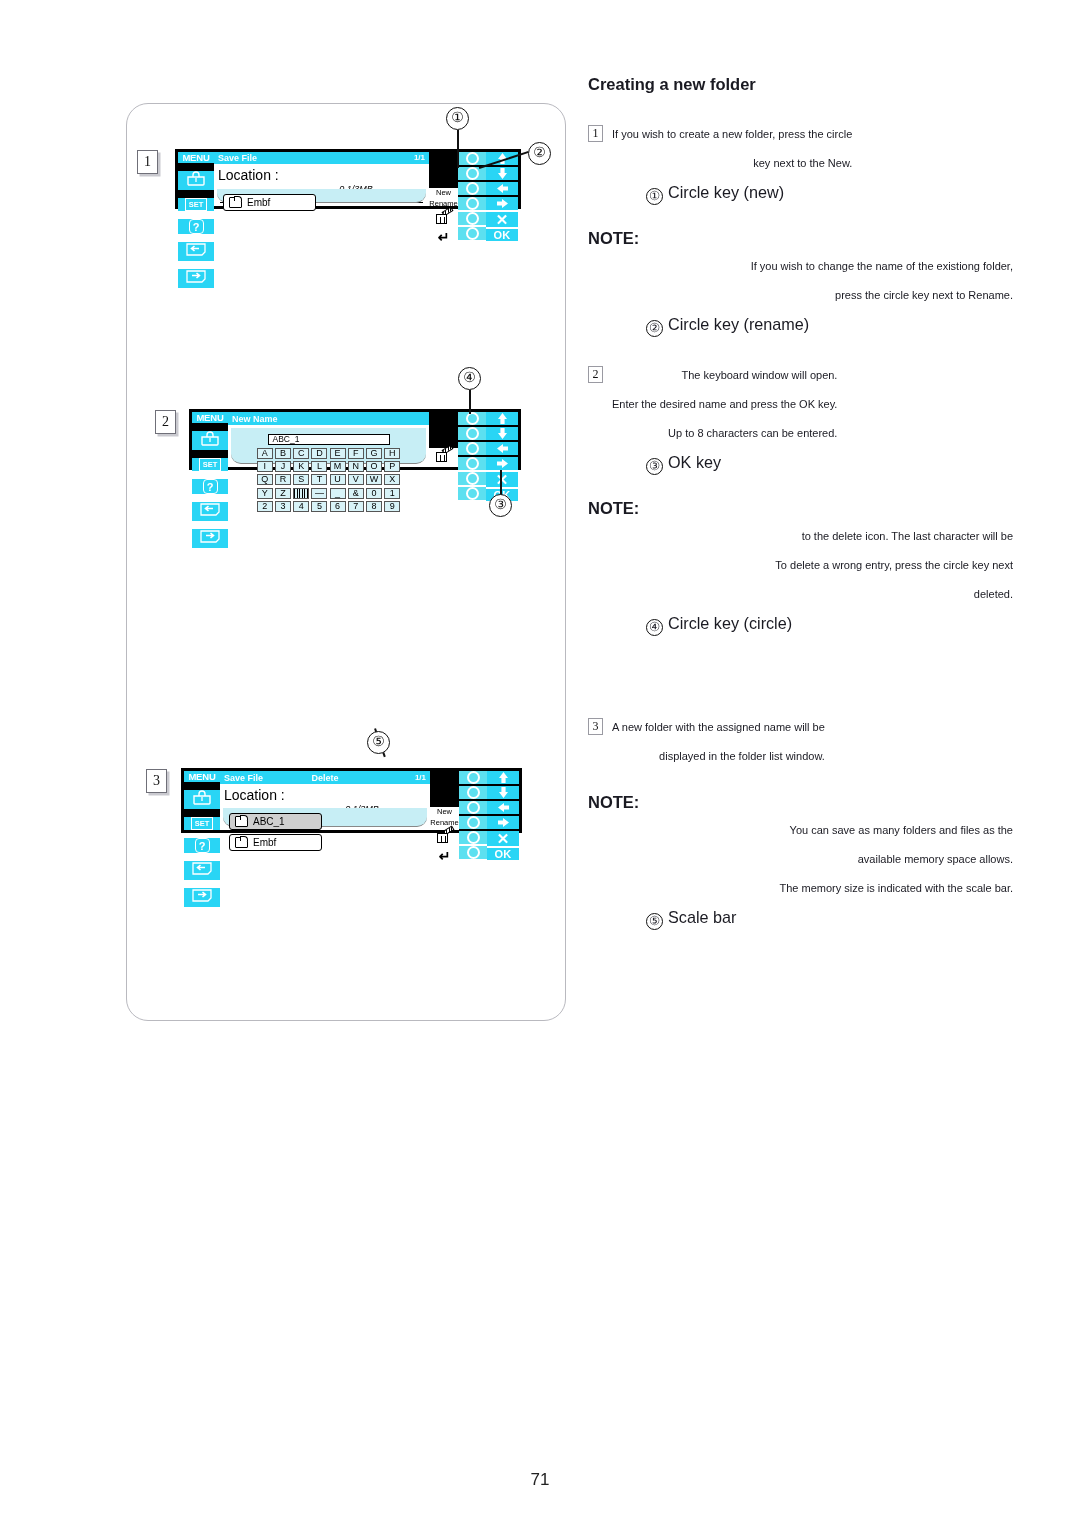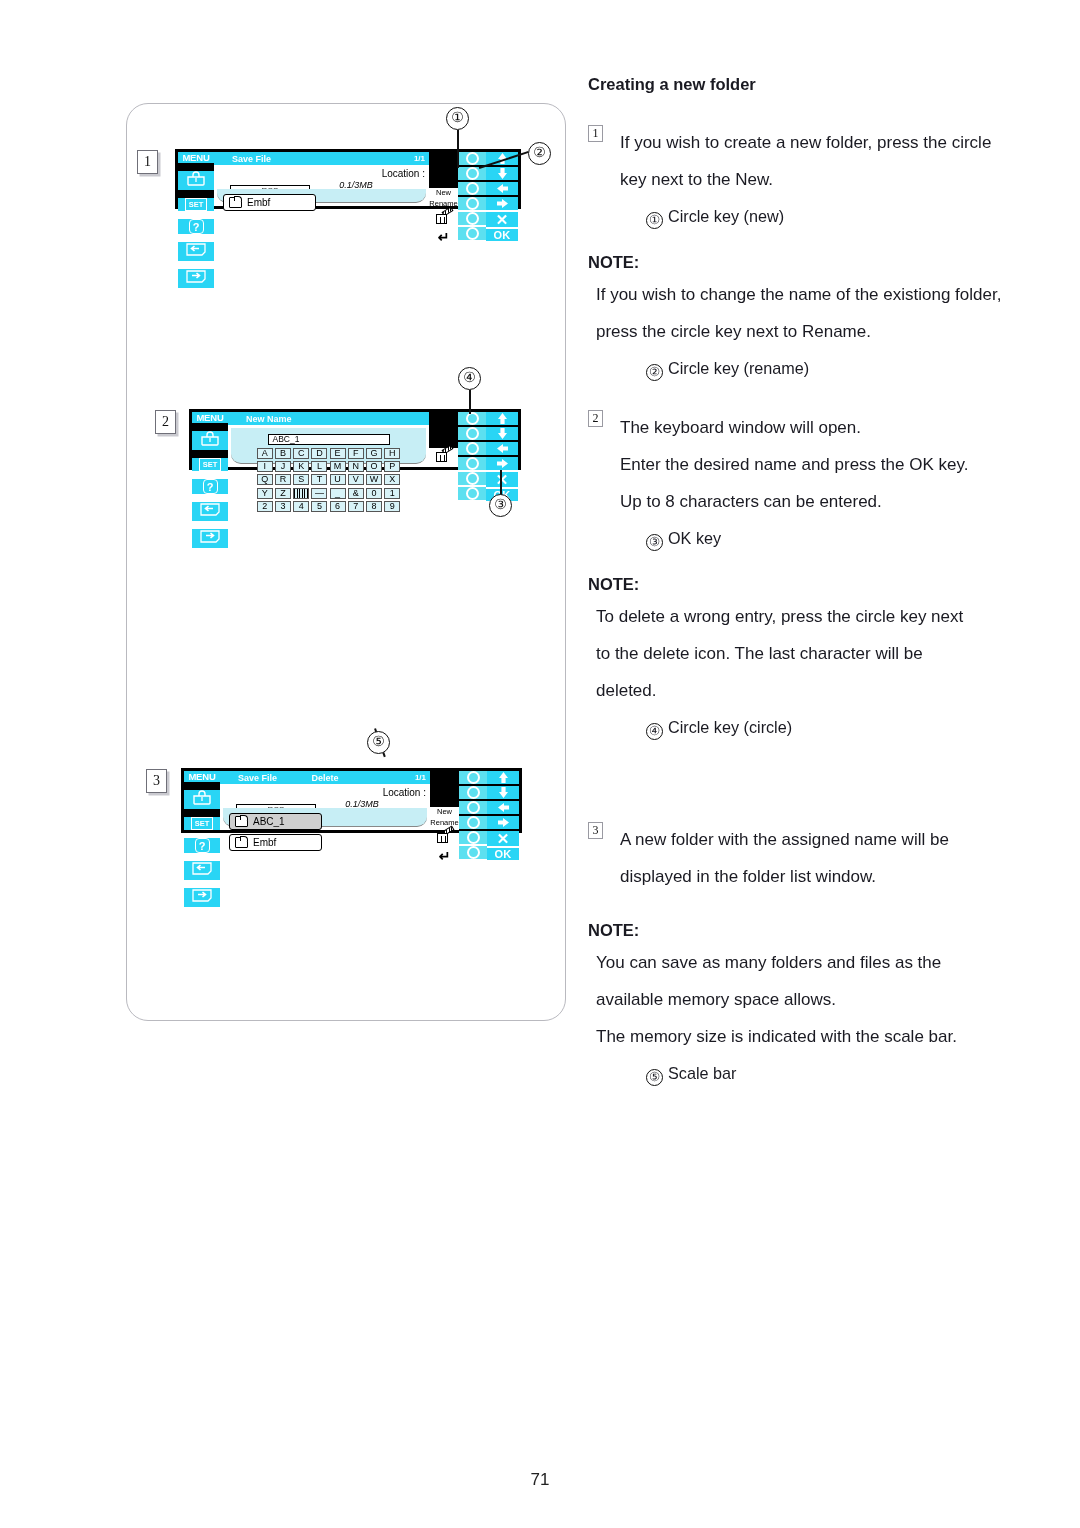--- a/index.html
+++ b/index.html
@@ -191,7 +191,7 @@
   }
   .h-title{ font-size:16.5px; font-weight:bold; margin:0 0 26px 0;}
   .note-h{ font-size:16.5px; font-weight:bold; margin:22px 0 4px 0;}
-  .para{ font-size:17px; line-height:29px; margin:8px; }
+  .para{ font-size:11px; line-height:29px; margin:0;text-align:right; }
   .step-row{ display:flex; gap:9px; align-items:flex-start; }
   .num-sq{
     flex:none; width:15px; height:17px; margin-top:5px;

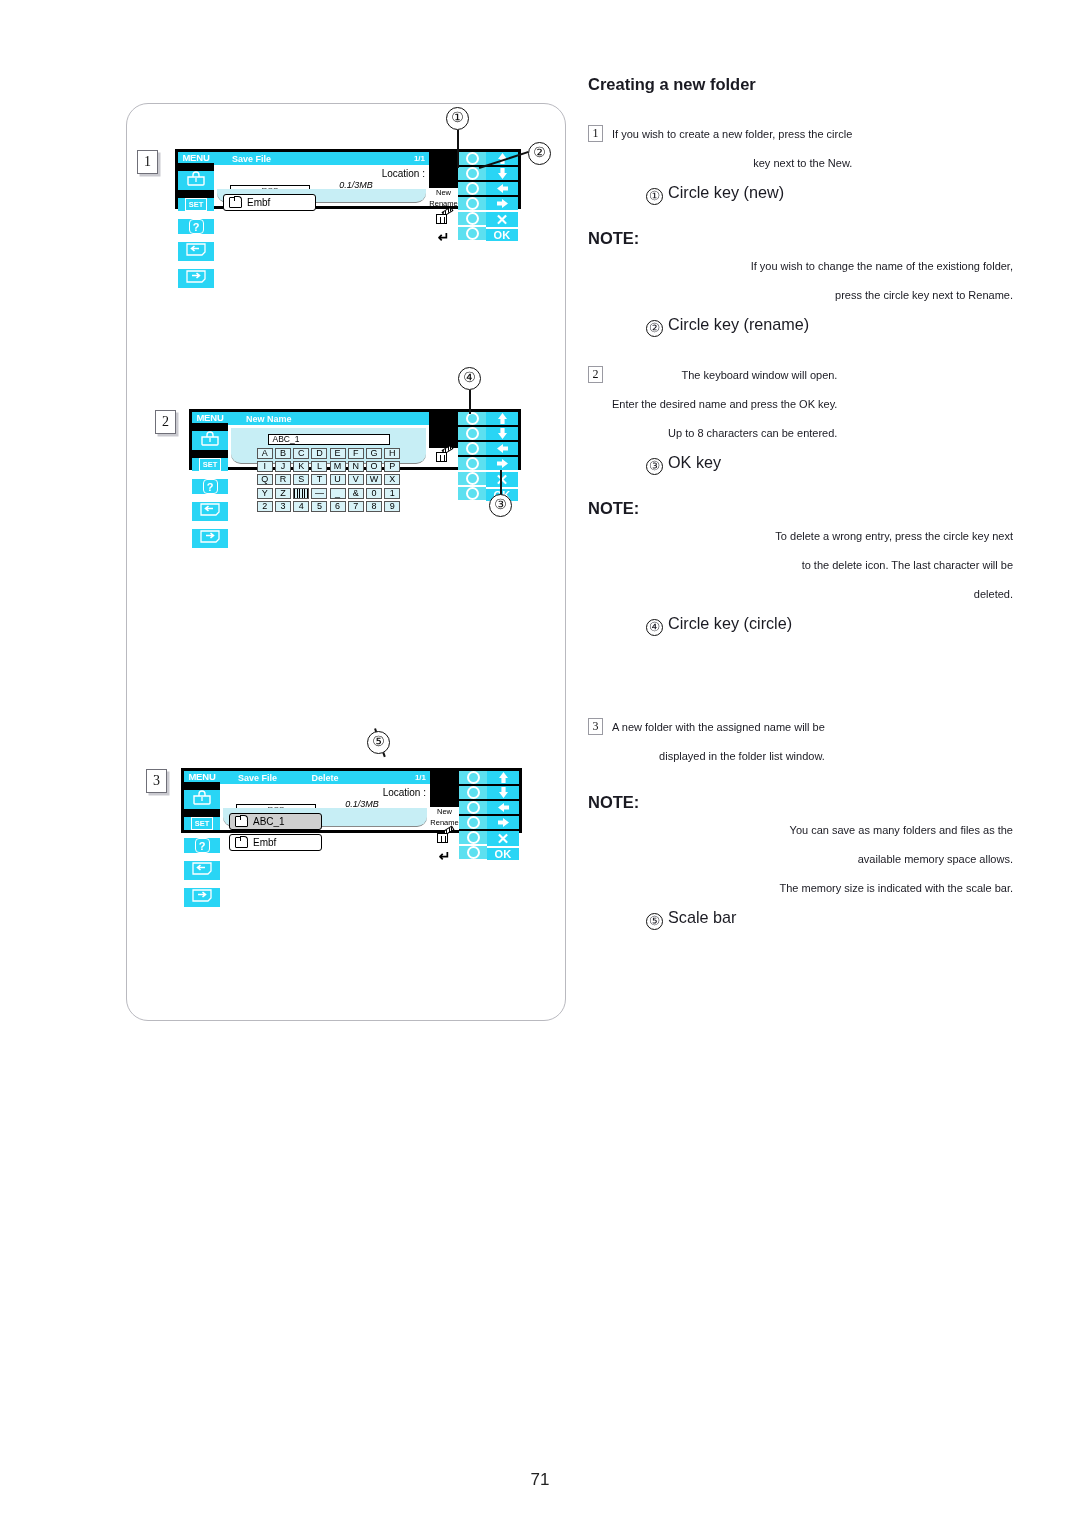--- a/index.html
+++ b/index.html
@@ -66,7 +66,7 @@
     display:flex; align-items:center;
     color:#fff; font-size:9px; font-weight:bold;
   }
-  .tb-left{ position:absolute; left:18px; }
+  .tb-left{ position:absolute; left:4px; }
   .tb-center{ position:absolute; left:50%; transform:translateX(-50%); }
   .tb-right{ position:absolute; right:4px; font-size:8px; }
 

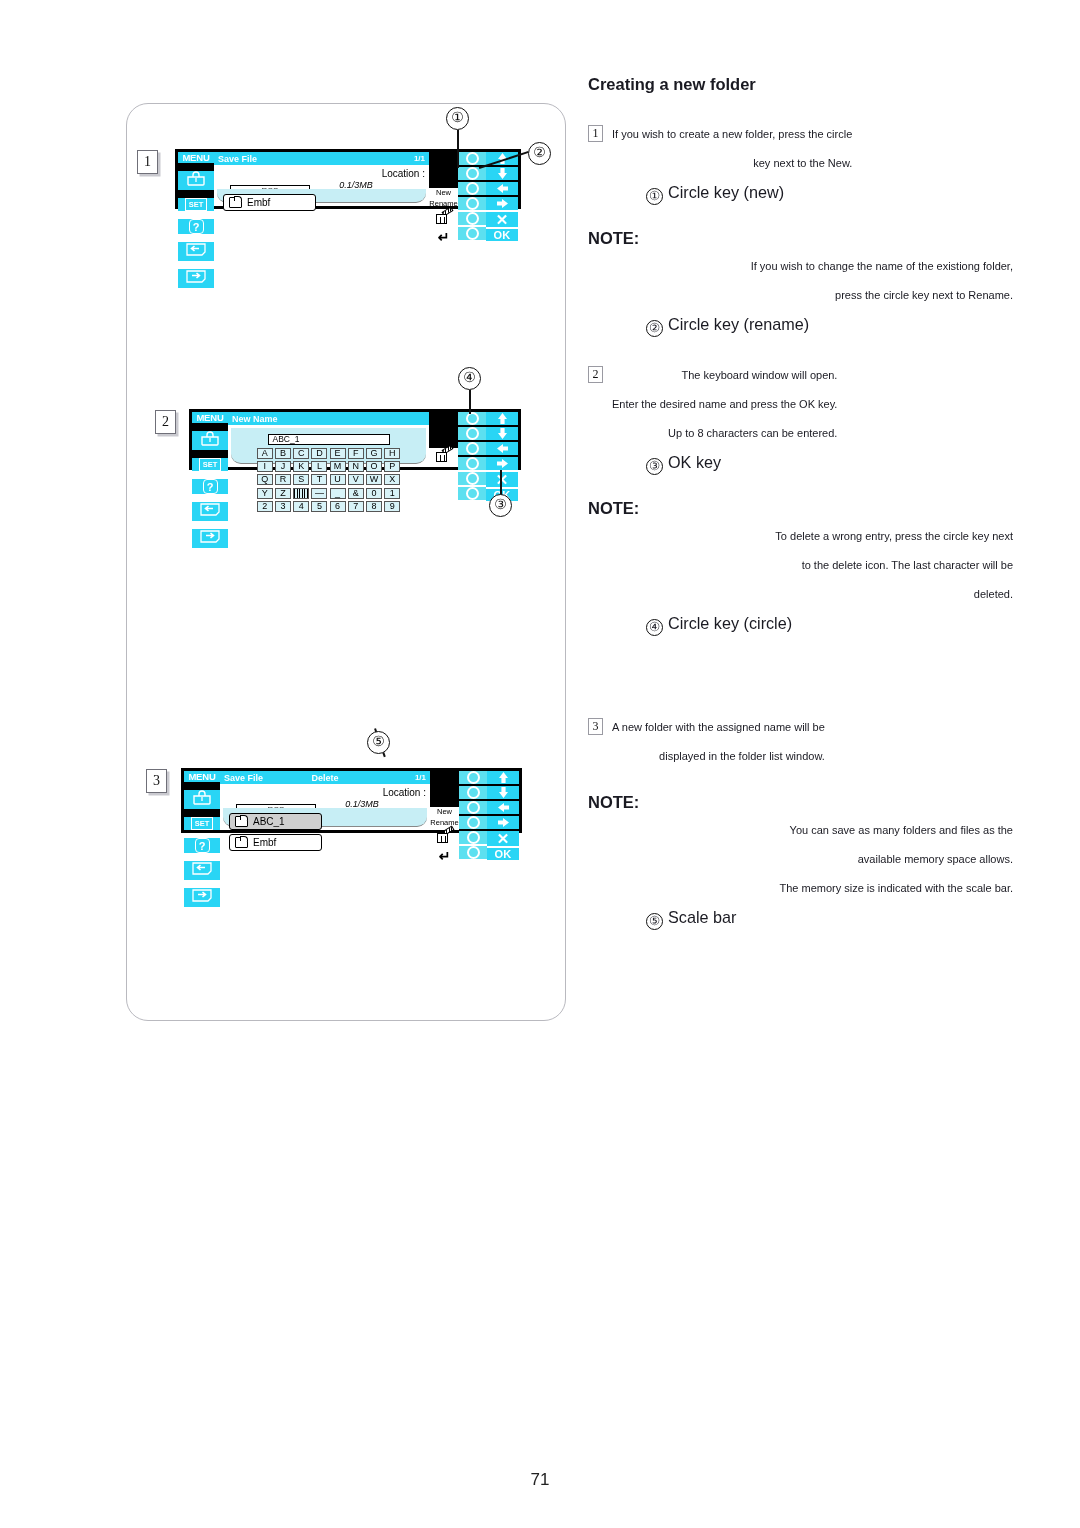--- a/index.html
+++ b/index.html
@@ -73,7 +73,7 @@
   .panel-body{
     flex:1; background:#fff; position:relative; padding:3px 4px;
   }
-  .loc-label{ font-size:10px; color:#000;text-align:right; }
+  .loc-label{ font-size:14px; color:#000; }
   .loc-row{ display:flex; align-items:flex-end; gap:7px; margin-top:1px; padding-left:12px;}
   .loc-box{
     width:80px; height:11px; border:1.2px solid #000; background:#fff;

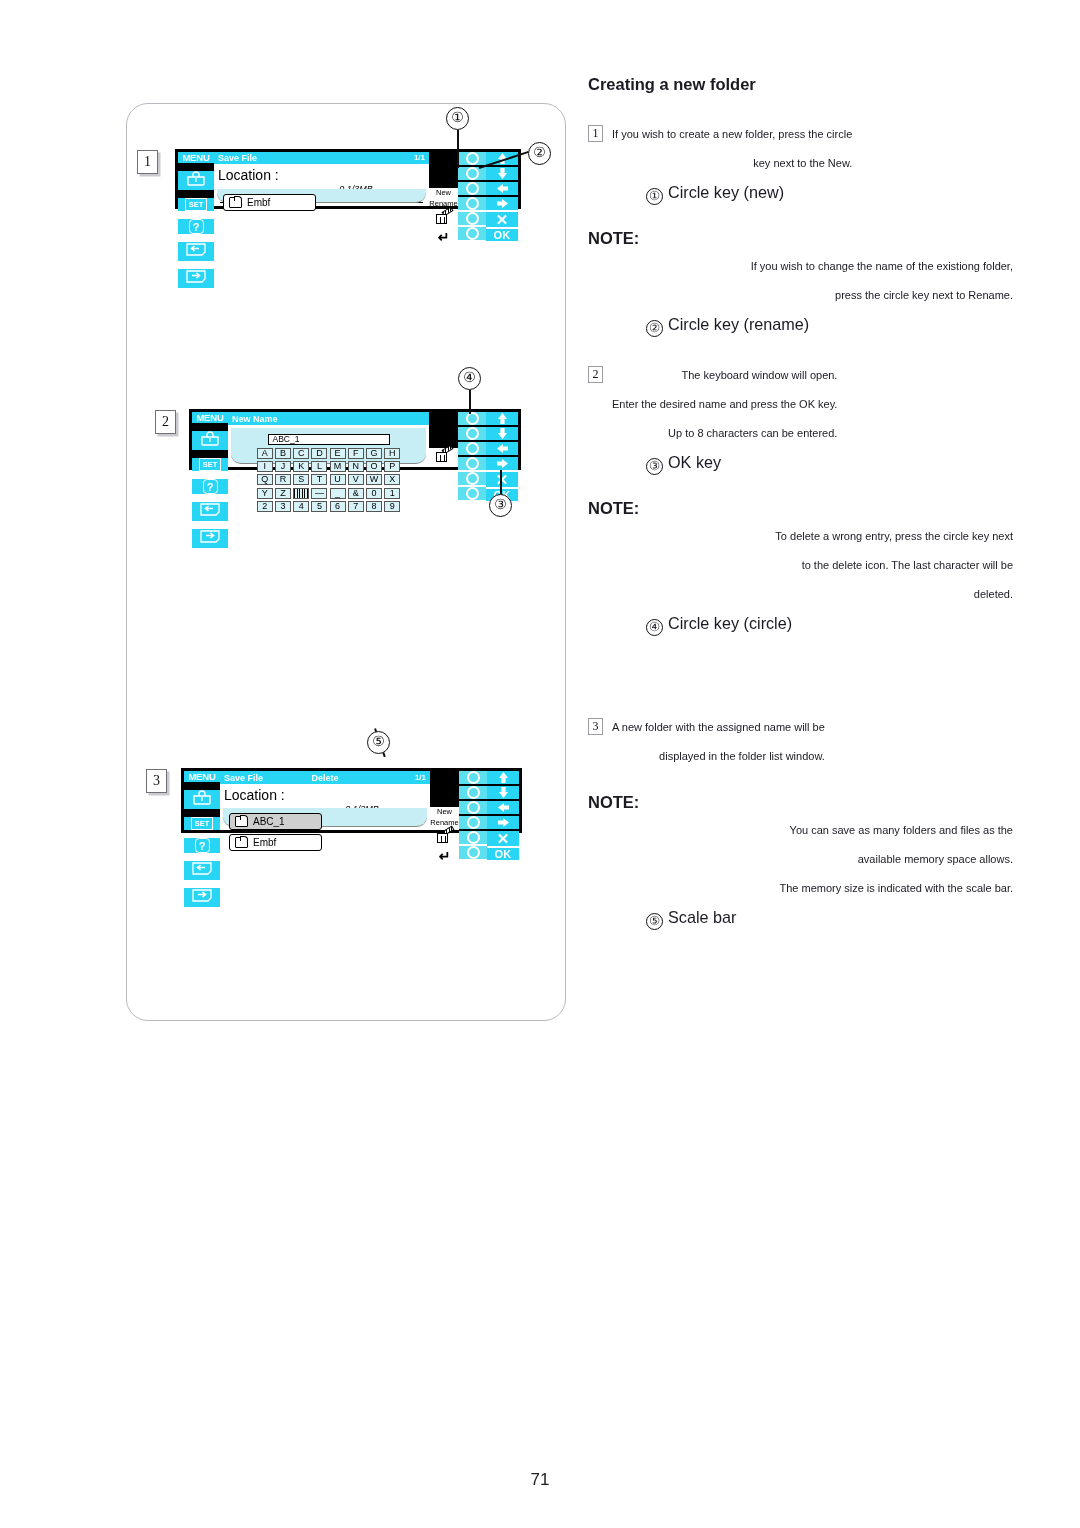--- a/index.html
+++ b/index.html
@@ -714,8 +714,8 @@
 
   <div class="blk">
     <div class="note-h">NOTE:</div>
+    <p class="para">to the delete icon. The last character will be</p>
     <p class="para">To delete a wrong entry, press the circle key next</p>
-    <p class="para">to the delete icon. The last character will be</p>
     <p class="para">deleted.</p>
     <div class="sub-line">
       <span class="cir-n">④</span><span>Circle key (circle)</span>

